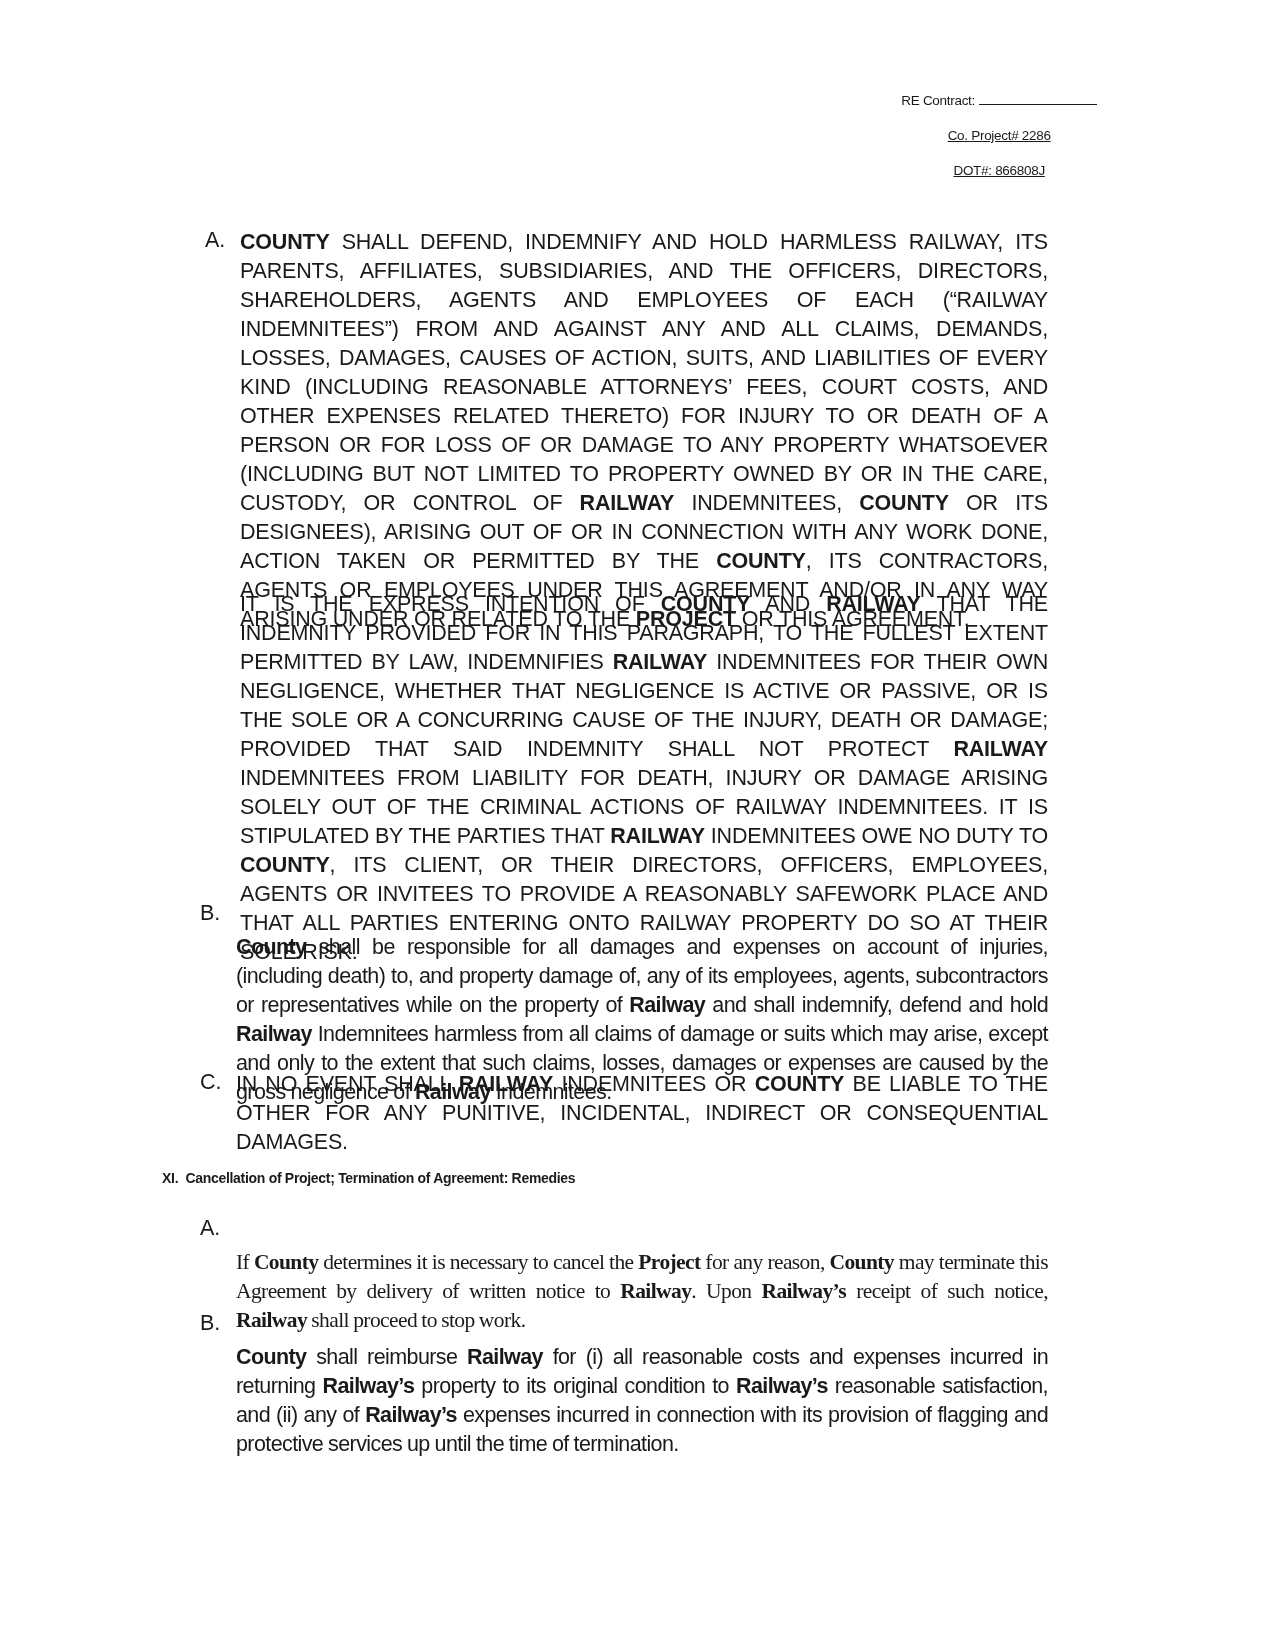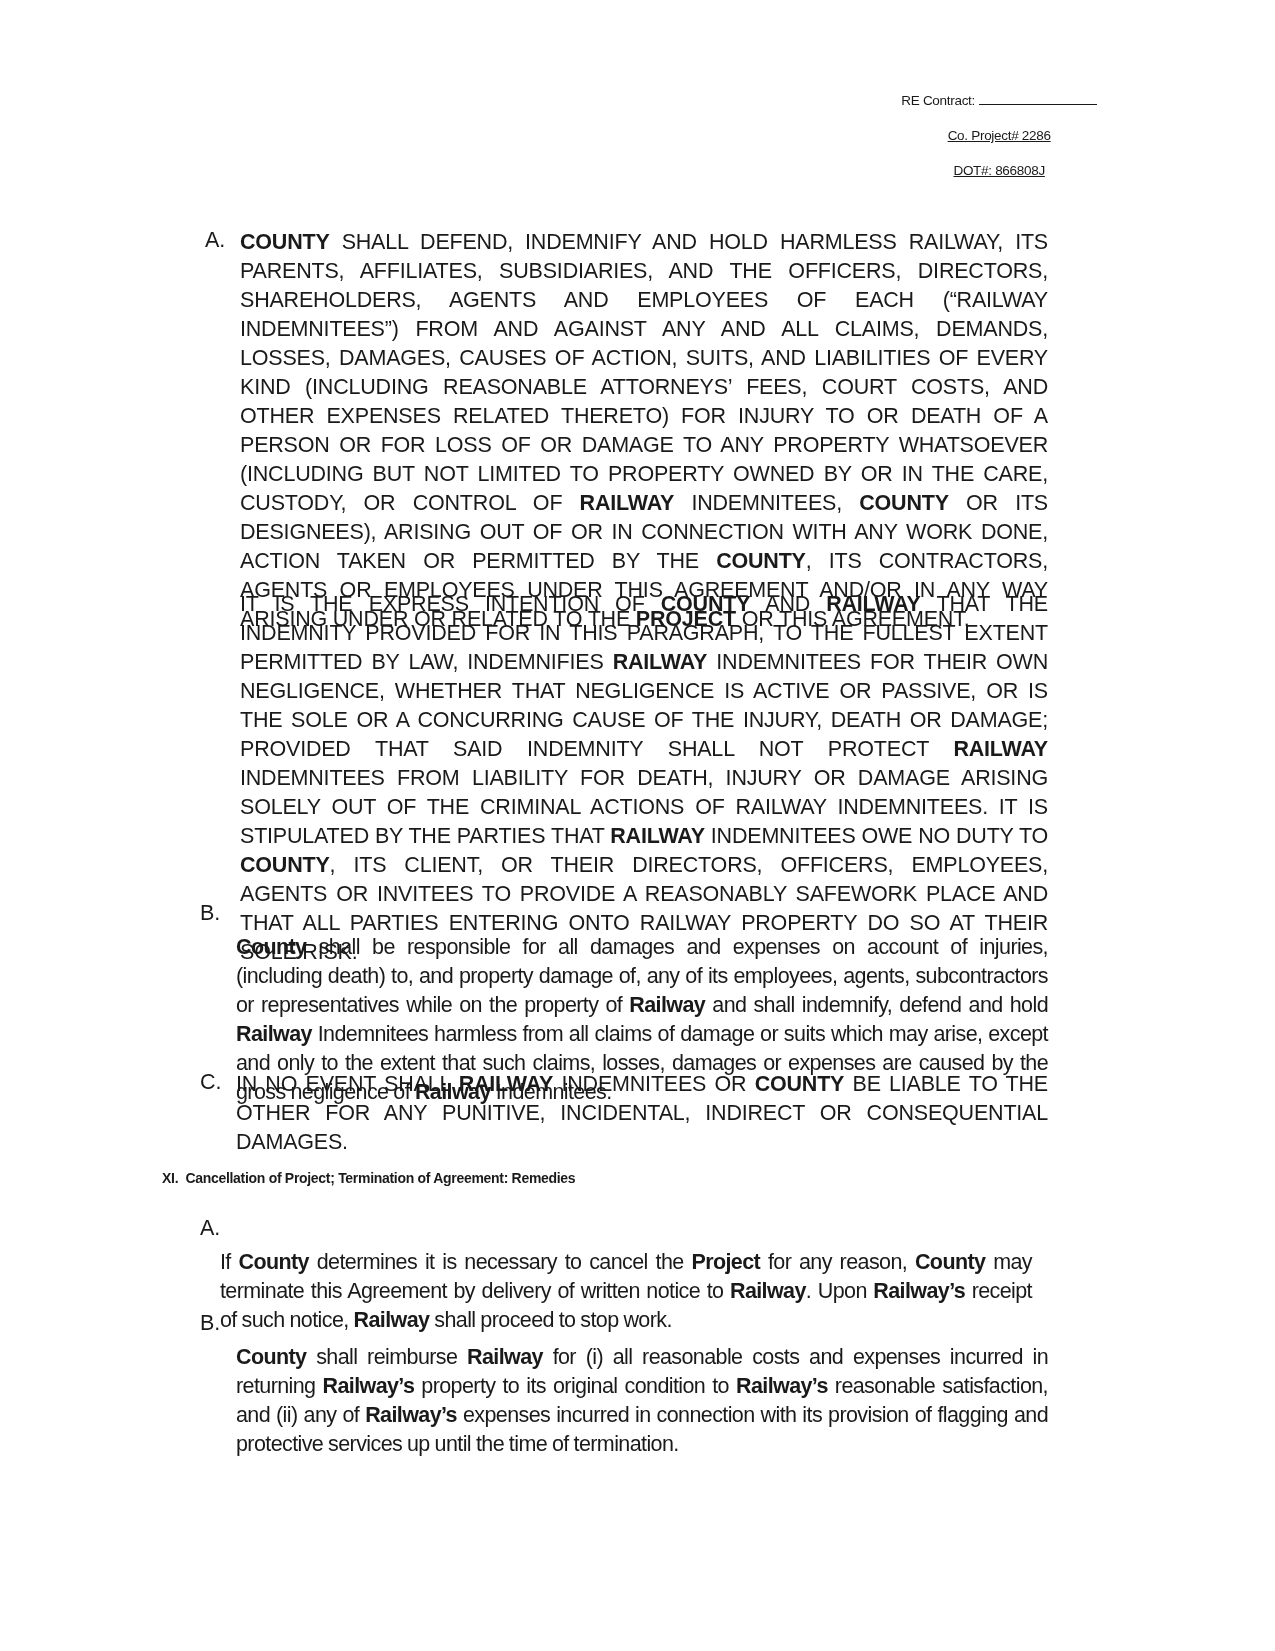--- a/index.html
+++ b/index.html
@@ -97,7 +97,7 @@
   </div>
 
   <div class="marker" style="left:200px; top:1216px;">A.</div>
-  <div class="para cond" style="left:220px; top:1216px; width:812px;">If <b>County</b> determines it is necessary to cancel the <b>Project</b> for any reason, <b>County</b> may terminate this Agreement by delivery of written notice to <b>Railway</b>. Upon <b>Railway’s</b> receipt of such notice, <b>Railway</b> shall proceed to stop work.</div>
+  <div class="para cond" style="left:236px; top:1216px; width:812px;font-family:Liberation Serif, serif;">If <b>County</b> determines it is necessary to cancel the <b>Project</b> for any reason, <b>County</b> may terminate this Agreement by delivery of written notice to <b>Railway</b>. Upon <b>Railway’s</b> receipt of such notice, <b>Railway</b> shall proceed to stop work.</div>
 
   <div class="marker" style="left:200px; top:1311px;">B.</div>
   <div class="para cond" style="left:236px; top:1311px; width:812px;"><b>County</b> shall reimburse <b>Railway</b> for (i) all reasonable costs and expenses incurred in returning <b>Railway’s</b> property to its original condition to <b>Railway’s</b> reasonable satisfaction, and (ii) any of <b>Railway’s</b> expenses incurred in connection with its provision of flagging and protective services up until the time of termination.</div>

